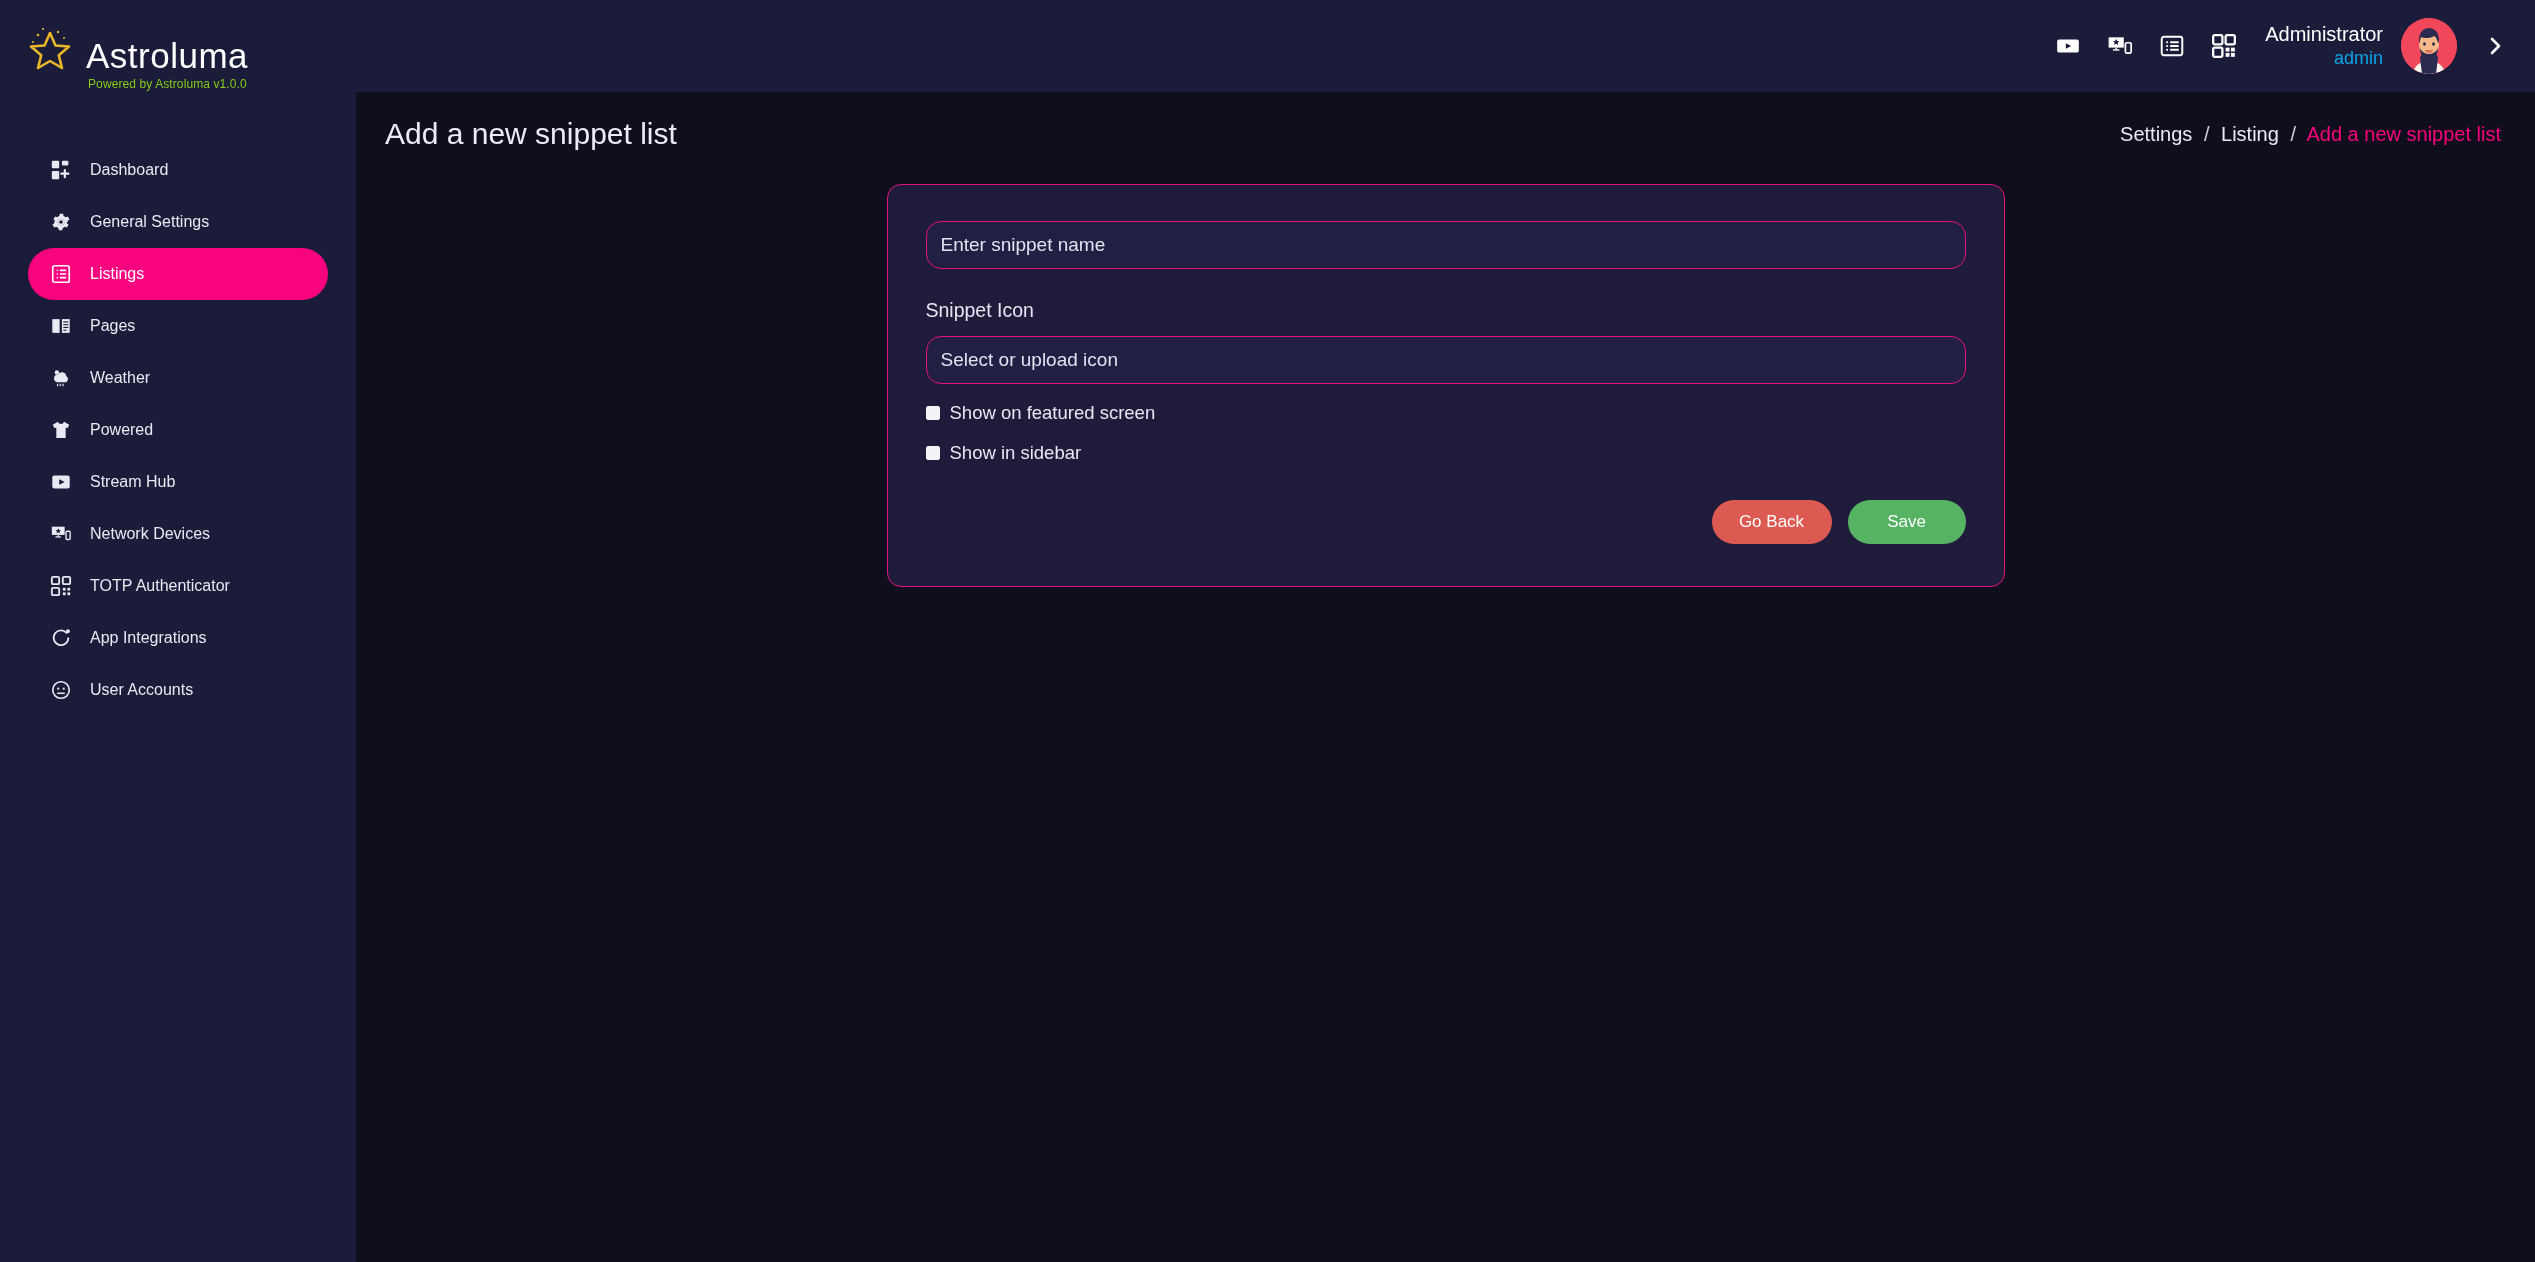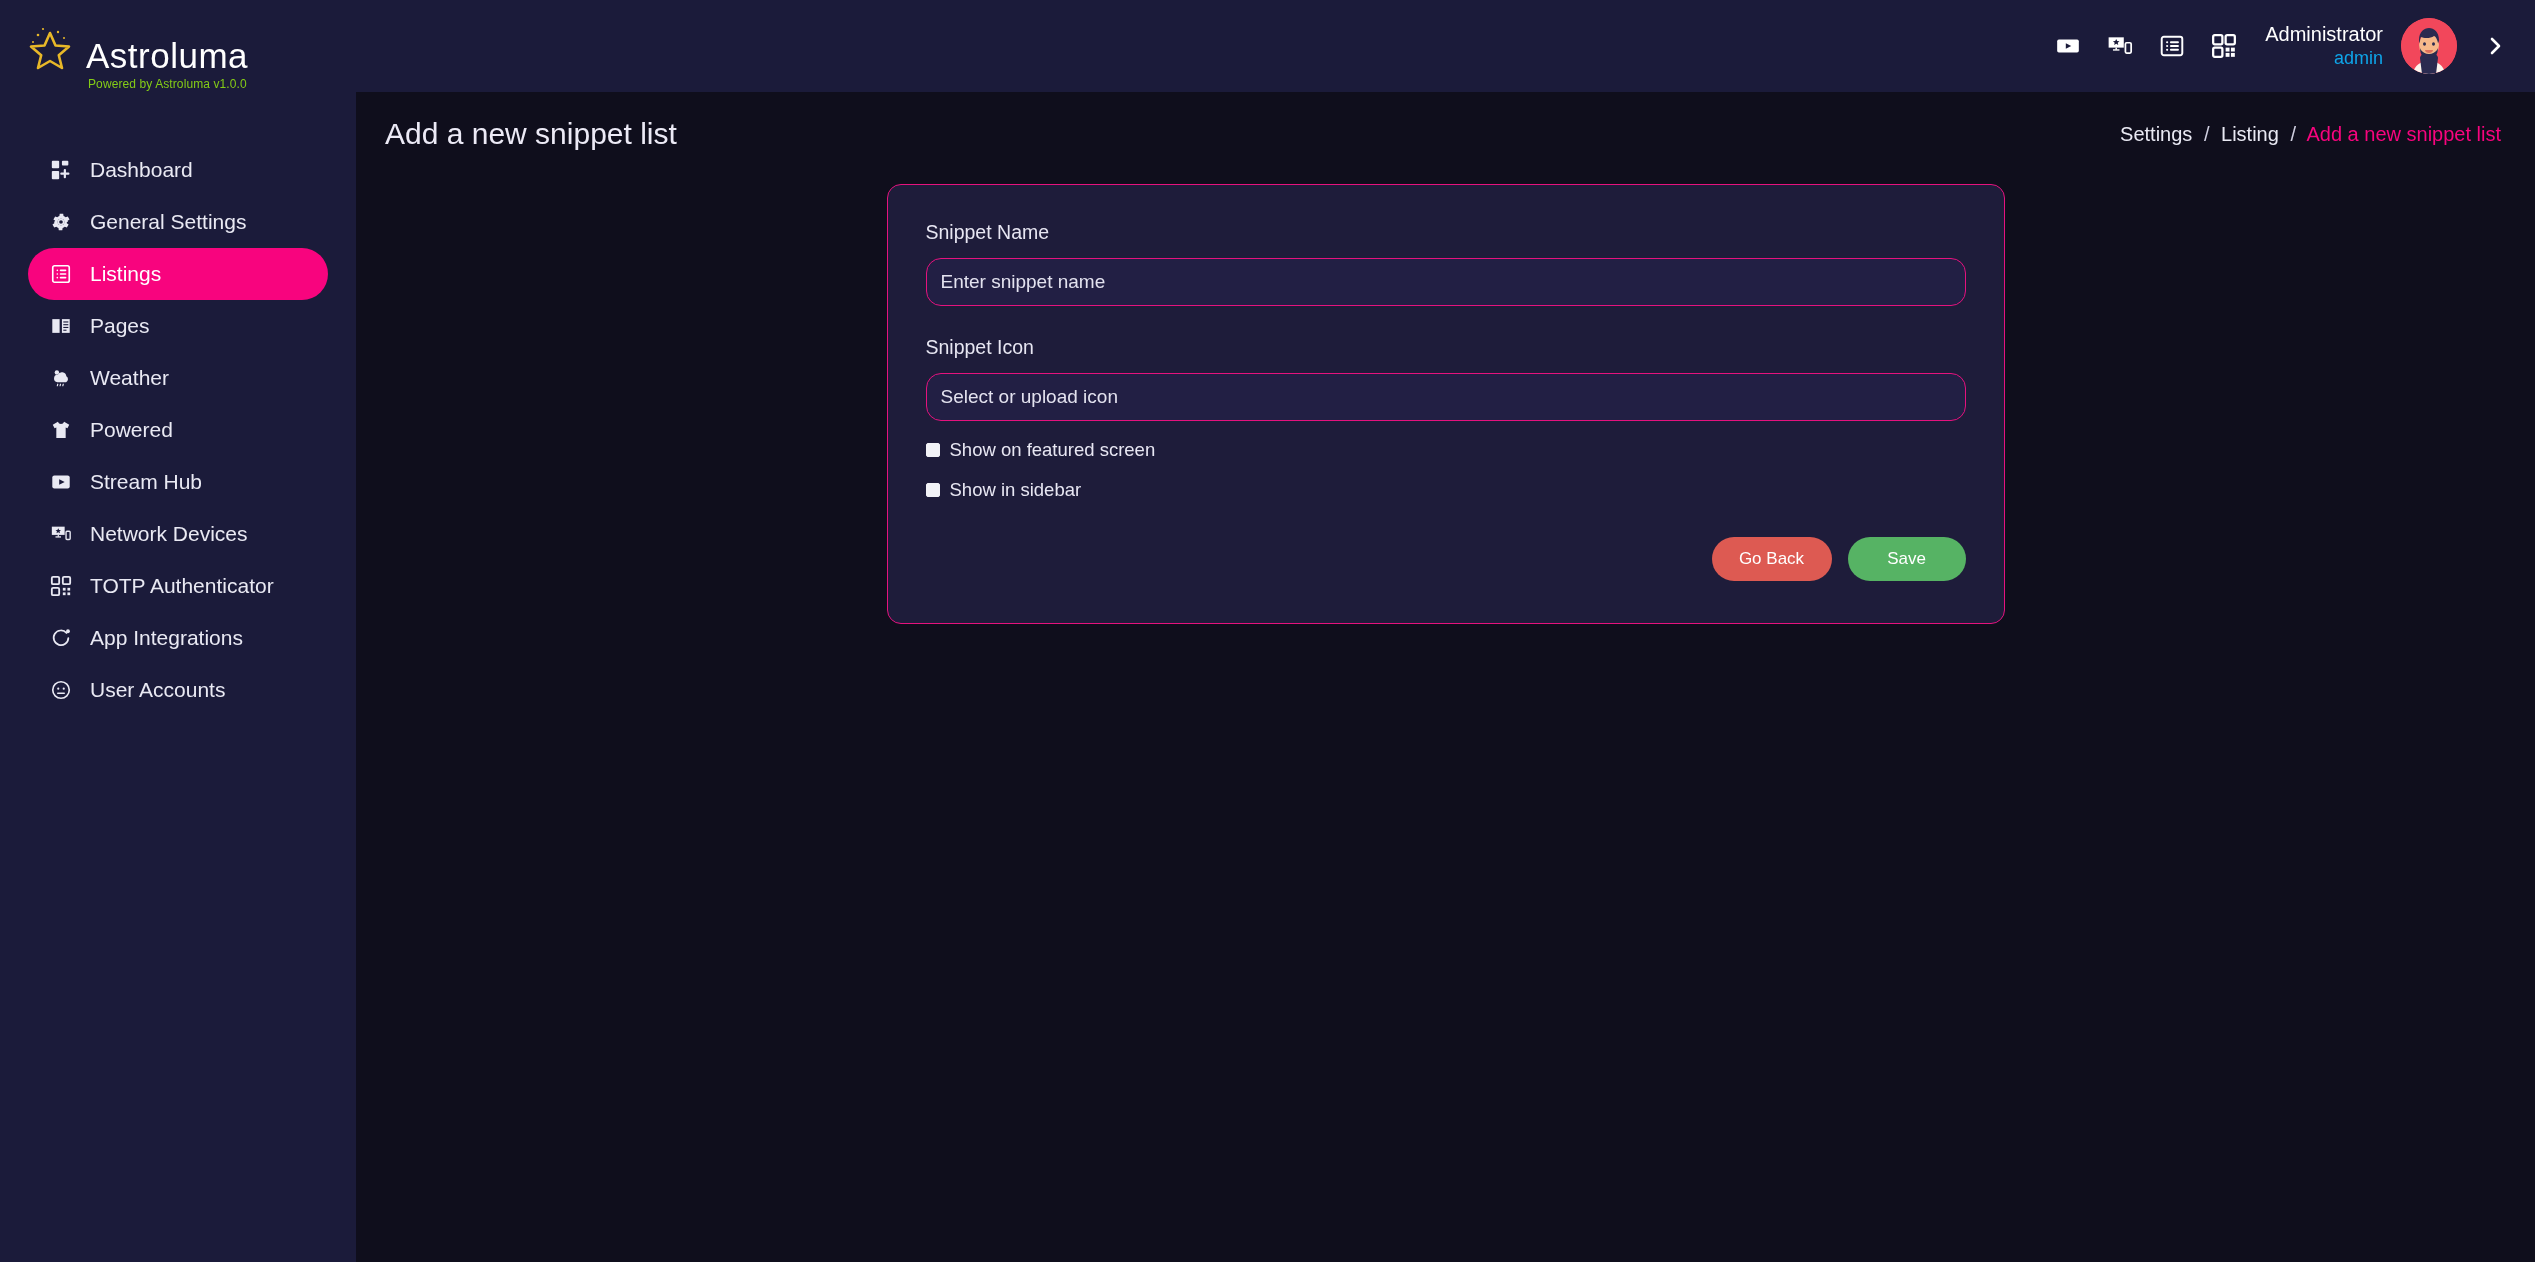--- a/index.html
+++ b/index.html
@@ -69,7 +69,7 @@
     padding: 0 20px;
     margin-bottom: 0px;
     color: #e9e9f3;
-    font-size: 21px;
+    font-size: 16px;
     cursor: pointer;
     gap: 16px;
   }

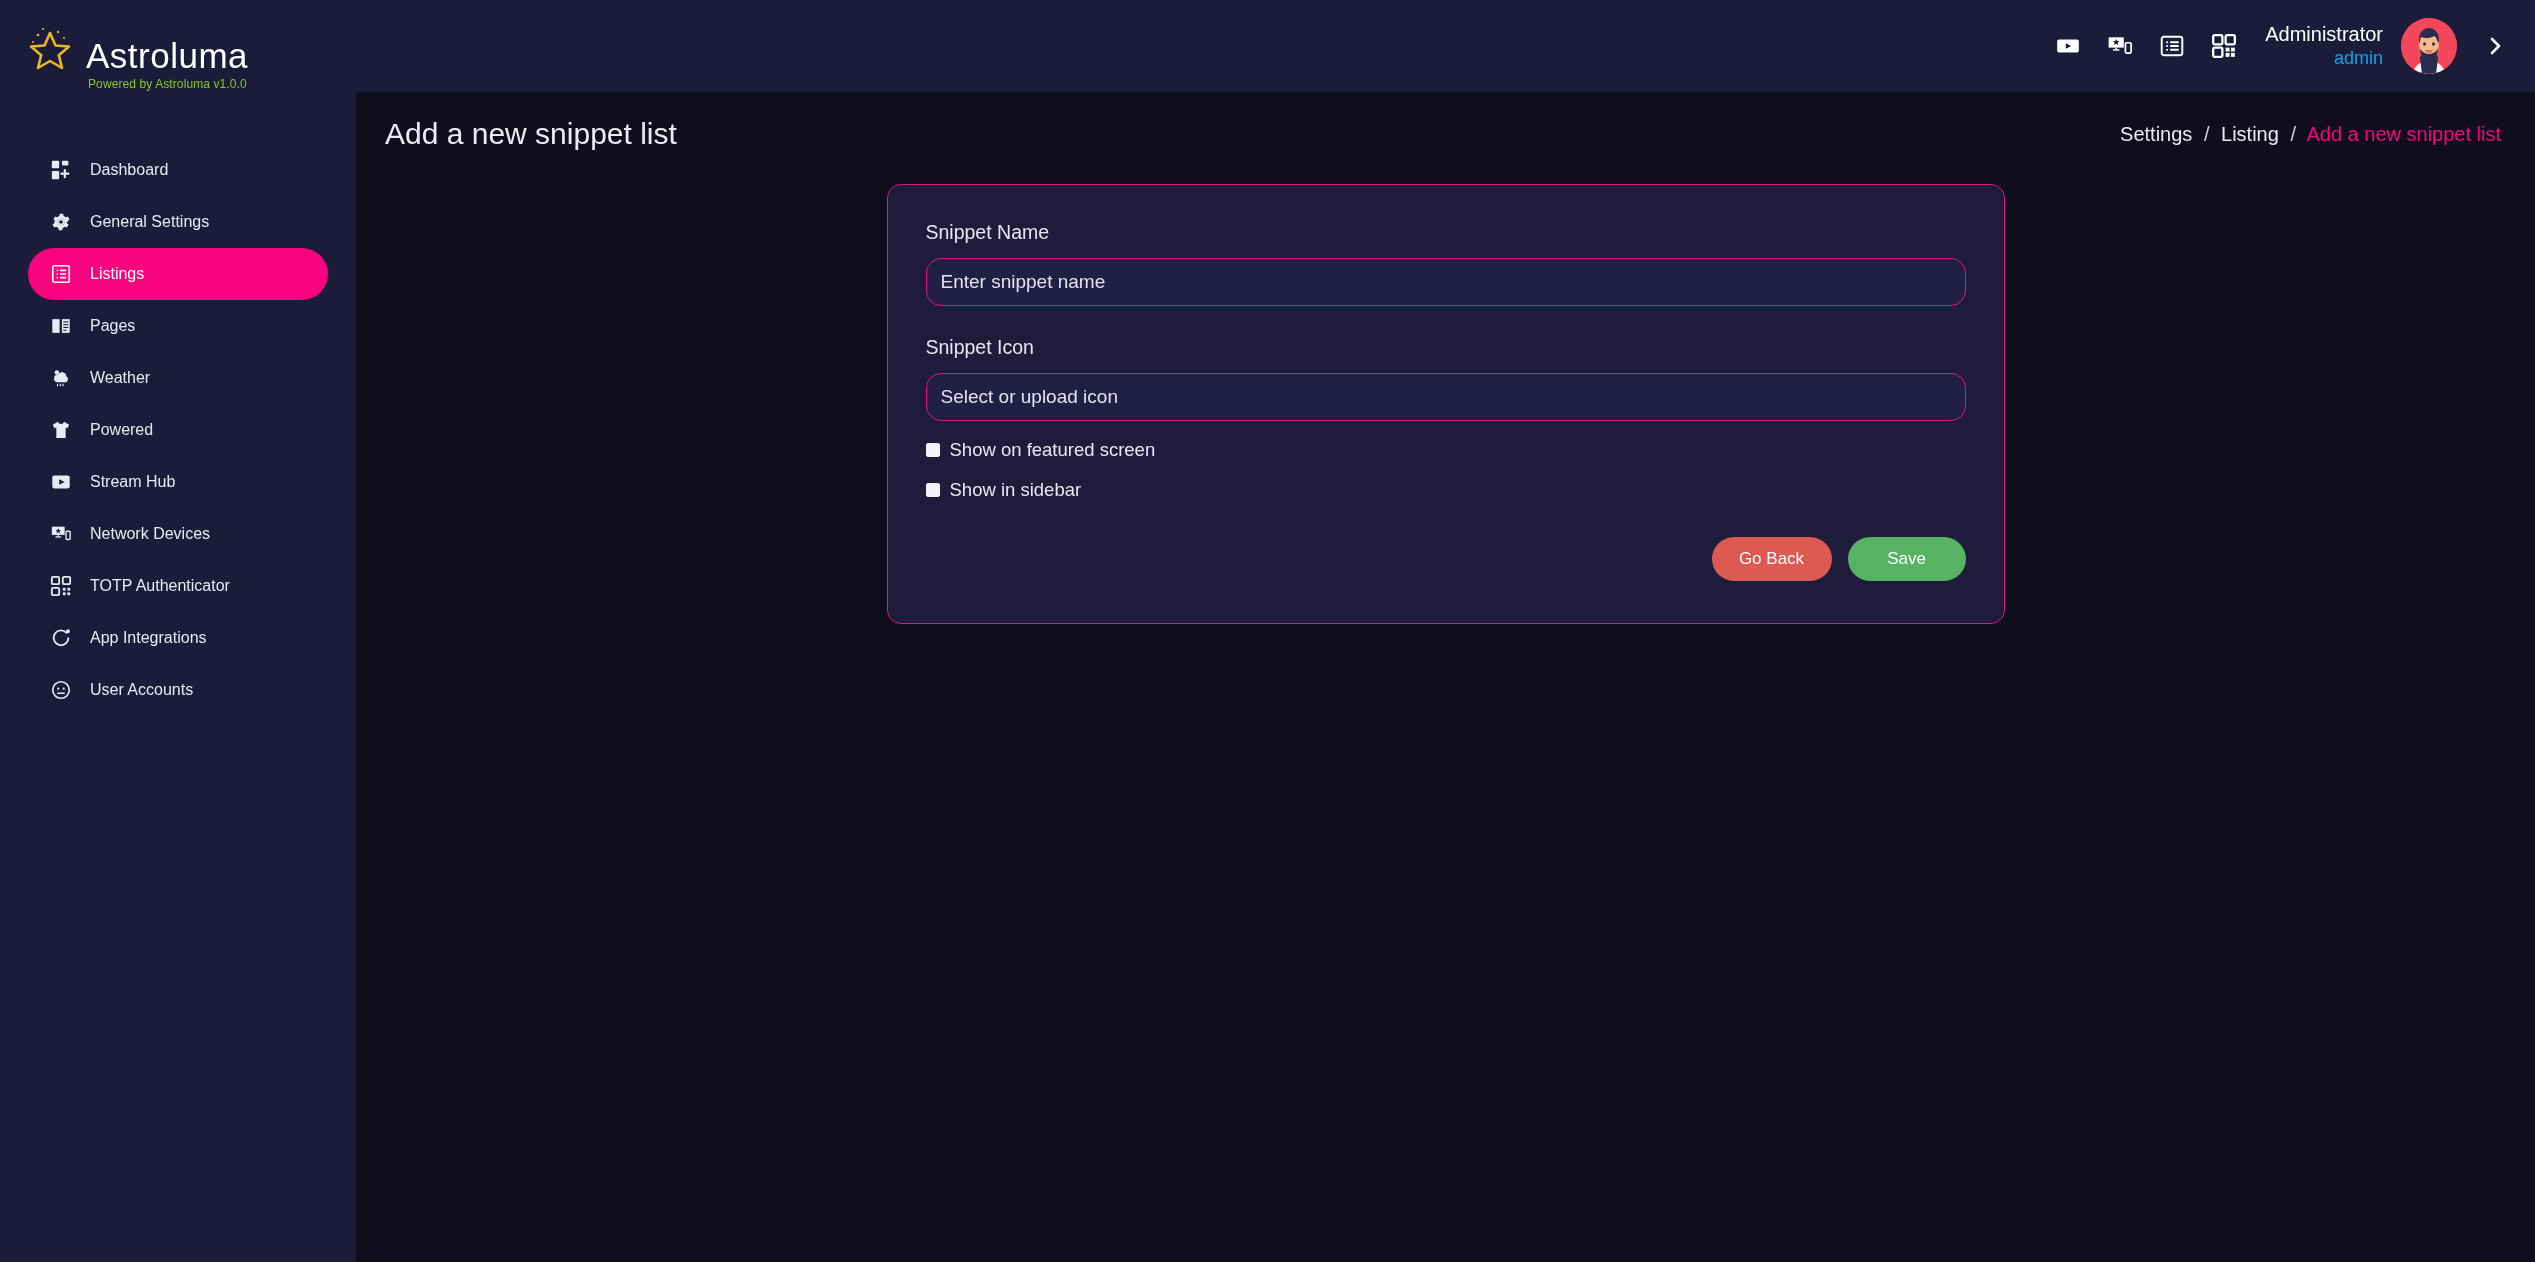--- a/index.html
+++ b/index.html
@@ -464,7 +464,6 @@
       <form class="card">
 
         <div class="field">
-          <label class="field-label">Snippet Name</label>
           <input class="field-input" type="text" placeholder="Enter snippet name" style="">
         </div>
 

